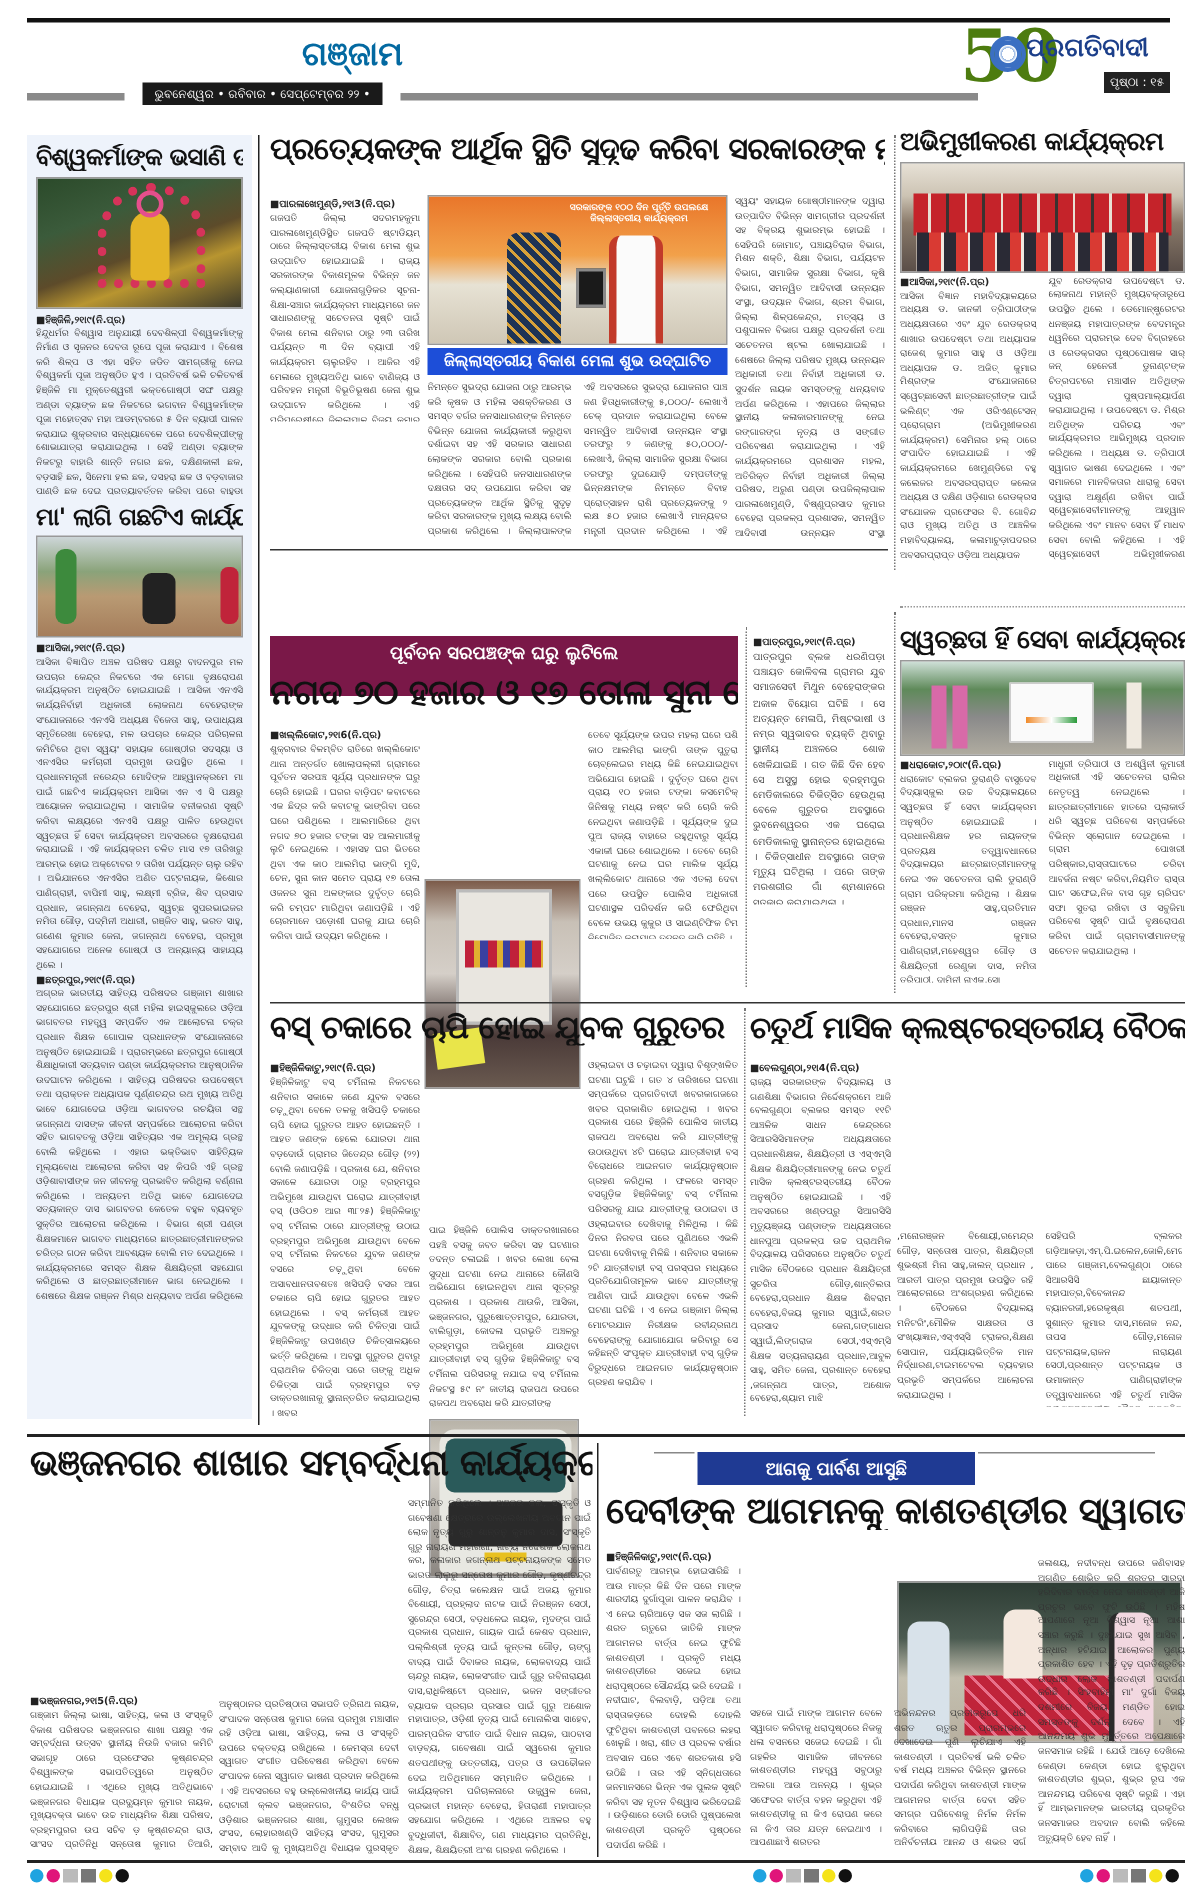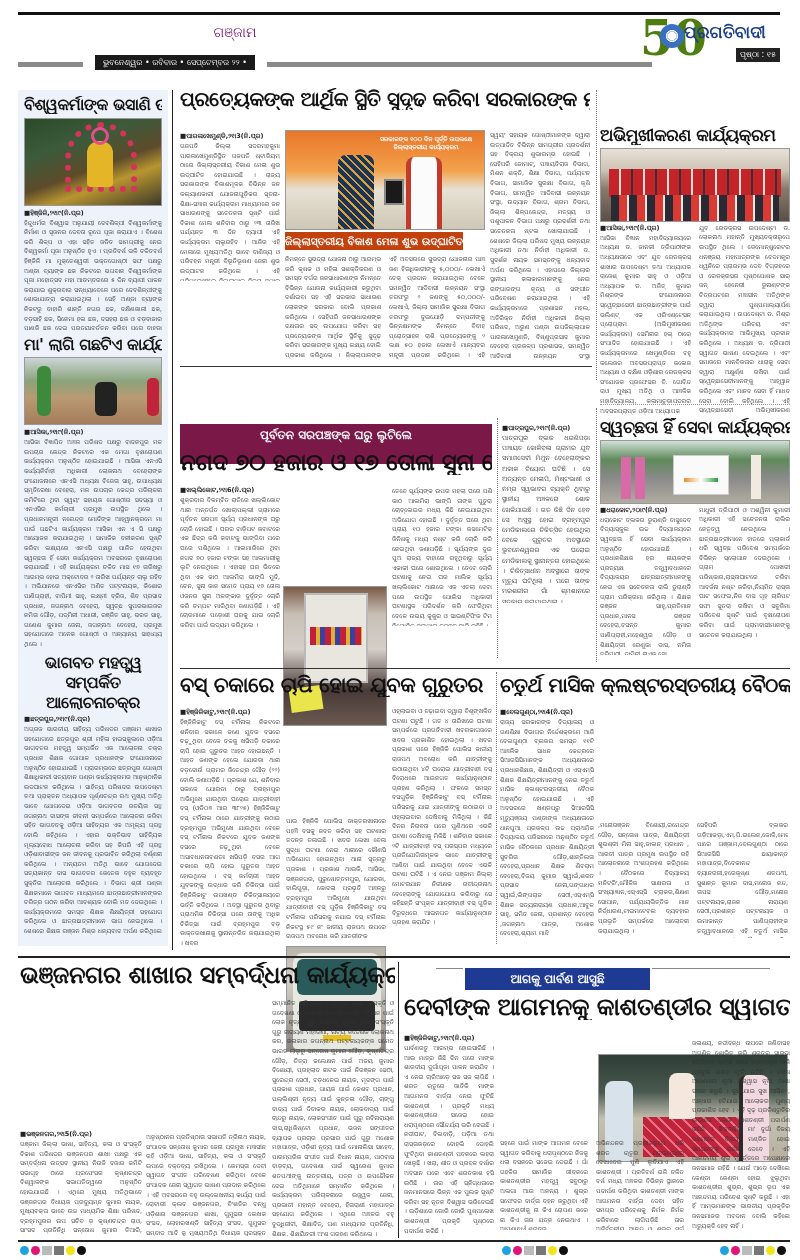--- a/index.html
+++ b/index.html
@@ -9,7 +9,7 @@
   .abs { position: absolute; }
   .rule-top { left: 18px; right: 20px; top: 12px; height: 3px; border-top: 2px solid #111; border-bottom: 1px solid #111; }
   .grey-bar { height: 5px; background: #8a8a8a; top: 62px; }
-  .mast-title { left: 190px; width: 90px; top: 24px; font-size: 14px; font-weight: normal; color: #701a75; text-align: center; }
+  .mast-title { left: 190px; width: 90px; top: 24px; font-size: 22px; font-weight: bold; color: #0369a1; text-align: center; }
   .dateline { left: 95px; top: 55px; width: 160px; height: 15px; background: #1a1a1a; color: #fff; font-size: 8px; line-height: 15px; text-align: center; }
   .logo-50 { left: 640px; top: 12px; width: 40px; height: 56px; }
   .logo-50 .five { position: absolute; left: 0; top: 2px; font-size: 48px; font-weight: bold; color: #4d7c0f; font-family: "DejaVu Serif", serif; line-height: 1; }

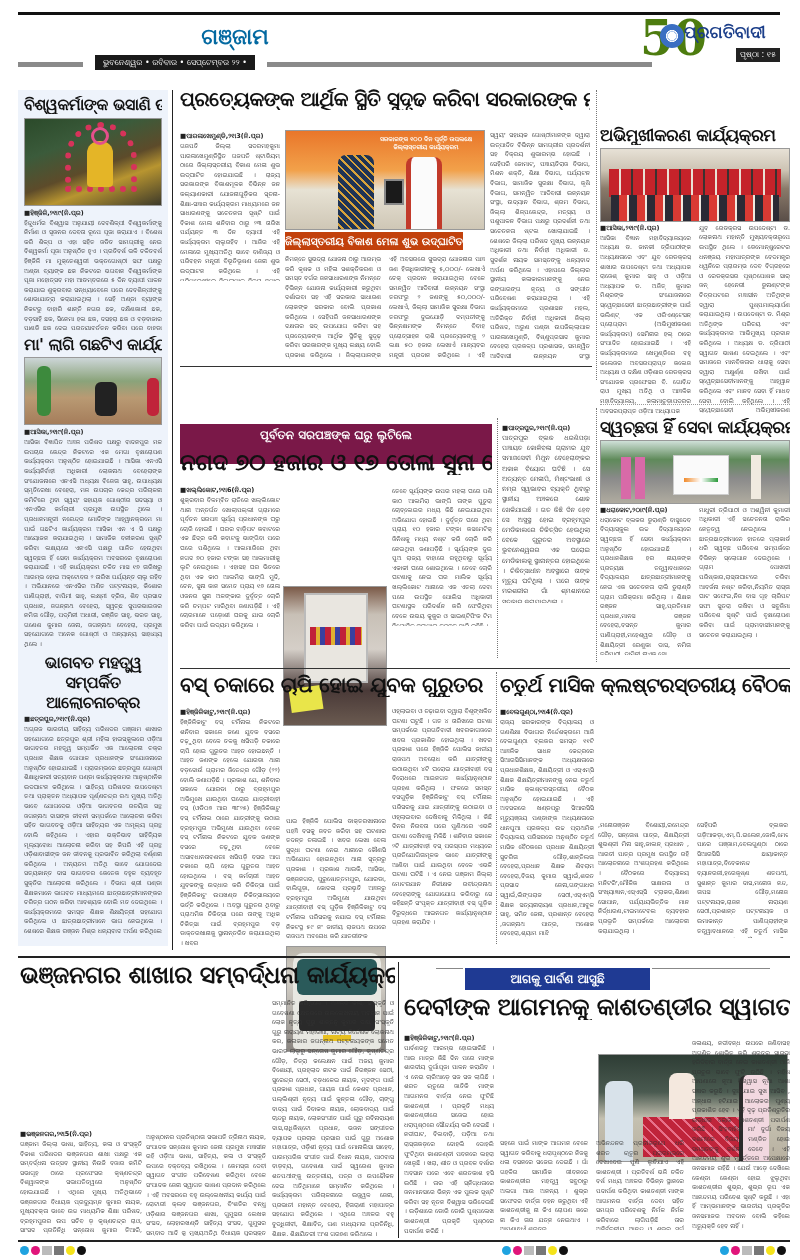--- a/index.html
+++ b/index.html
@@ -106,7 +106,7 @@
 <div class="abs hrule" style="left:180px;top:366px;width:412px;"></div>
 
 <div class="abs vrule-dots" style="left:596px;top:90px;height:290px;"></div>
-<div class="abs" style="left:600px;top:86px;width:190px;margin-top:40px;">
+<div class="abs" style="left:600px;top:86px;width:190px;">
   <div class="headline h-md" style="font-size:17px;">ଅଭିମୁଖୀକରଣ କାର୍ଯ୍ୟକ୍ରମ</div>
   <div class="photo" style="height:74px;margin:3px 0 2px;background:linear-gradient(180deg,#e7e1d6 0%,#ccc3b3 30%,#8a7a6a 55%,#5a4e48 100%);">
     <div style="position:absolute;left:8px;right:8px;top:20px;height:28px;background:repeating-linear-gradient(90deg,#c5232a 0 10px,#e9e0d4 10px 12px,#c5232a 12px 22px,#3a3230 22px 24px);"></div>

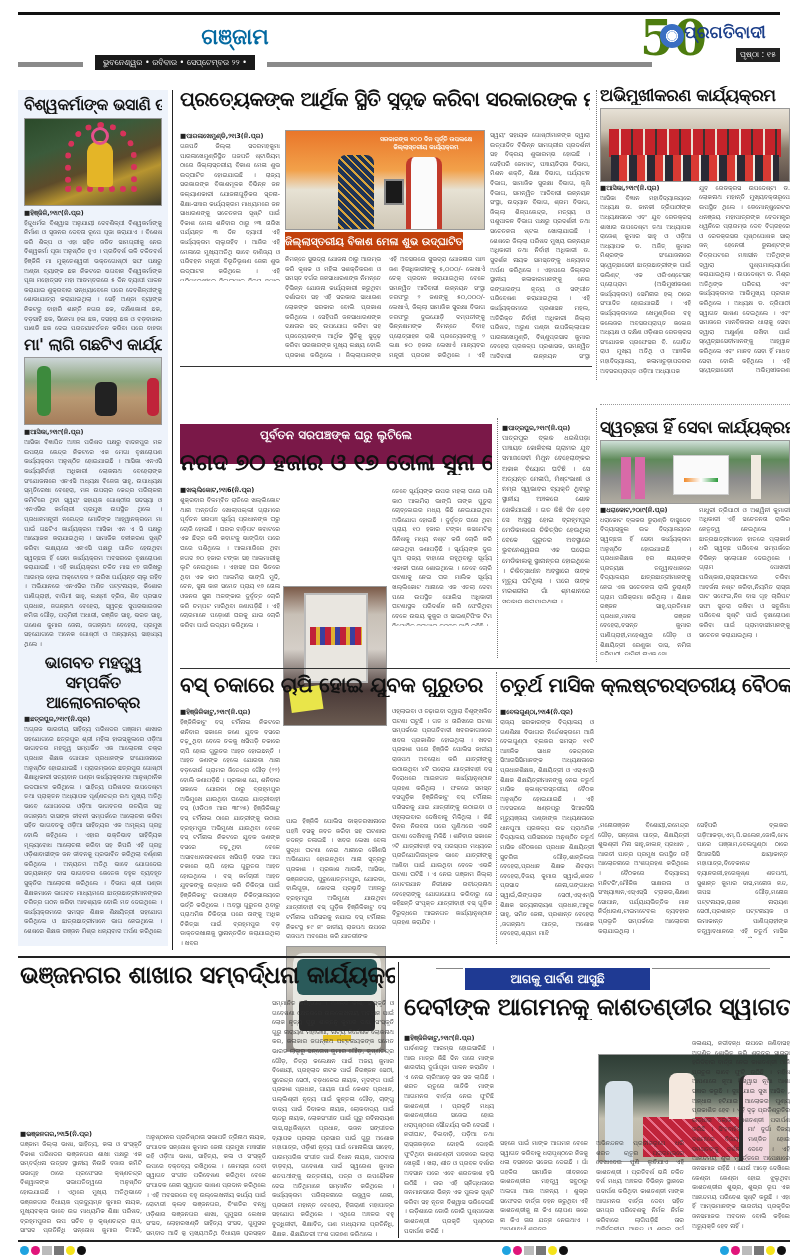--- a/index.html
+++ b/index.html
@@ -94,7 +94,7 @@
   <div style="position:absolute;left:120px;top:26px;width:36px;height:74px;background:#fbfbfb;border-left:5px solid #c23a2a;border-right:5px solid #c23a2a;border-radius:8px 8px 0 0;"></div>
   <div style="position:absolute;left:98px;top:48px;width:20px;height:26px;background:#1a1a1a;border:2px solid #888;"></div>
 </div>
-<div class="abs kicker-bar" style="left:285px;top:232px;width:178px;height:18px;background:#c2410c;font-size:10.5px;line-height:18px;">ଜିଲ୍ଲାସ୍ତରୀୟ ବିକାଶ ମେଳା ଶୁଭ ଉଦ୍‌ଘାଟିତ</div>
+<div class="abs kicker-bar" style="left:285px;top:232px;width:200px;height:18px;background:#1d4ed8;font-size:10.5px;line-height:18px;">ଜିଲ୍ଲାସ୍ତରୀୟ ବିକାଶ ମେଳା ଶୁଭ ଉଦ୍‌ଘାଟିତ</div>
 <div class="abs cols" style="left:285px;top:254px;width:200px;grid-template-columns:1fr 1fr;">
   <div class="body-text" style="height:106px;">ନିମନ୍ତେ ସୁଭଦ୍ରା ଯୋଜନା ଠାରୁ ଆରମ୍ଭ କରି କୃଷକ ଓ ମହିଳା ସଶକ୍ତିକରଣ ଓ ସମସ୍ତ ବର୍ଗର ଜନସାଧାରଣଙ୍କ ନିମନ୍ତେ ବିଭିନ୍ନ ଯୋଜନା କାର୍ଯ୍ୟକାରୀ କରୁଥିବା ଦର୍ଶାଇବା ସହ ଏହି ସରକାର ସାଧାରଣ ଲୋକଙ୍କ ସରକାର ବୋଲି ପ୍ରକାଶ କରିଥିଲେ । ସେହିପରି ଜନସାଧାରଣଙ୍କ ଦକ୍ଷତାର ସଦ୍ ଉପଯୋଗ କରିବା ସହ ପ୍ରତ୍ୟେକଙ୍କ ଆର୍ଥିକ ସ୍ଥିତିକୁ ସୁଦୃଢ଼ କରିବା ସରକାରଙ୍କ ମୁଖ୍ୟ ଲକ୍ଷ୍ୟ ବୋଲି ପ୍ରକାଶ କରିଥିଲେ । ଜିଲ୍ଲାପାଳଙ୍କ ସ୍ୱାଗତ ଅଭିଭାଷଣରେ ସମସ୍ତ ଜନସାଧାରଣଙ୍କୁ କହିଥିଲେ କଠିନ ପରିଶ୍ରମକଲେ ଜିଲ୍ଲା, ରାଜ୍ୟ ଓ ଦେଶ ବିକଶିତ ହୋଇପାରିବ ।</div>
   <div class="body-text" style="height:106px;">ଏହି ଅବସରରେ ସୁଭଦ୍ରା ଯୋଜନାର ପାଞ୍ଚ ଜଣ ହିତାଧିକାରୀଙ୍କୁ ୫,୦୦୦/- ଲେଖାଏଁ ଚେକ୍ ପ୍ରଦାନ କରାଯାଇଥିଲା ବେଳେ ସମନ୍ୱିତ ଆଦିବାସୀ ଉନ୍ନୟନ ସଂସ୍ଥା ତରଫରୁ ୨ ଜଣଙ୍କୁ ୫୦,୦୦୦/- ଲେଖାଏଁ, ଜିଲ୍ଲା ସାମାଜିକ ସୁରକ୍ଷା ବିଭାଗ ତରଫରୁ ଦୁଇଯୋଡ଼ି ଦମ୍ପତୀଙ୍କୁ ଭିନ୍ନକ୍ଷମଙ୍କ ନିମନ୍ତେ ବିବାହ ପ୍ରୋତ୍ସାହନ ରାଶି ପ୍ରତ୍ୟେକଙ୍କୁ ୨ ଲକ୍ଷ ୫୦ ହଜାର ଲେଖାଏଁ ମାନ୍ୟବର ମନ୍ତ୍ରୀ ପ୍ରଦାନ କରିଥିଲେ । ଏହି ମେଳାରେ ମୋଟ ୩୮ଟି ଷ୍ଟଲ ସ୍ଥାନ ପାଇଥିବା ବେଳେ ଏଗୁଡ଼ିକରେ ହସ୍ତଶିଳ୍ପ କାରିଗର, କ୍ଷୁଦ୍ର ଓ ମଧ୍ୟମ ଉଦ୍ୟୋଗୀ ଓ ମହିଳା</div>

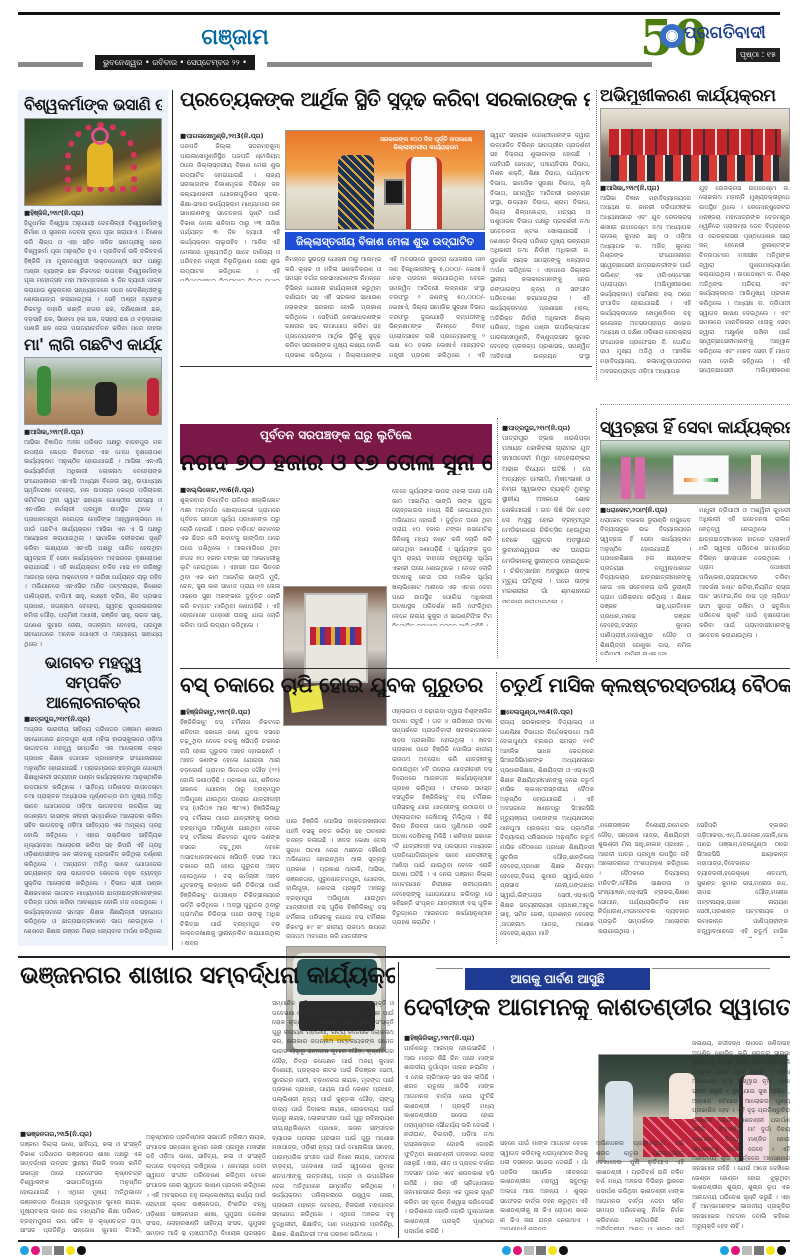--- a/index.html
+++ b/index.html
@@ -75,7 +75,6 @@
   <div class="dateline-item">ଆସିକା,୨୧ା୯(ନି.ପ୍ର)</div>
   <div class="body-text" style="height:210px;">ଆସିକା ବିଜ୍ଞାପିତ ଅଞ୍ଚଳ ପରିଷଦ ପକ୍ଷରୁ ବାଦନପୁର ମଳ ଉପଚାର କେନ୍ଦ୍ର ନିକଟରେ ଏକ ମେଗା ବୃକ୍ଷରୋପଣ କାର୍ଯ୍ୟକ୍ରମ ଅନୁଷ୍ଠିତ ହୋଇଯାଇଛି । ଆସିକା ଏନଏସି କାର୍ଯ୍ୟନିର୍ବାହୀ ଅଧିକାରୀ ଲୋକନାଥ ବେହେରାଙ୍କ ସଂଯୋଜନାରେ ଏନଏସି ଅଧ୍ୟକ୍ଷ ବିଜେତା ସାହୁ, ଉପାଧ୍ୟକ୍ଷ ସ୍ମୃତିରେଖା ବେହେରା, ମଳ ଉପଚାର କେନ୍ଦ୍ର ପରିଚାଳନା କମିଟିରେ ଥିବା ସ୍ୱୟଂ ସହାୟକ ଗୋଷ୍ଠୀର ସଦସ୍ୟା ଓ ଏନଏସିର କର୍ମଚାରୀ ପ୍ରମୁଖ ଉପସ୍ଥିତ ଥିଲେ । ପ୍ରଧାନମନ୍ତ୍ରୀ ନରେନ୍ଦ୍ର ମୋଦିଙ୍କ ଆହ୍ୱାନକ୍ରମେ ମା ପାଇଁ ଗଛଟିଏ କାର୍ଯ୍ୟକ୍ରମ ଆସିକା ଏନ ଏ ସି ପକ୍ଷରୁ ଆୟୋଜନ କରାଯାଇଥିଲା । ସାମାଜିକ ବନୀକରଣ ସୃଷ୍ଟି କରିବା ଲକ୍ଷ୍ୟରେ ଏନଏସି ପକ୍ଷରୁ ପାଳିତ ହେଉଥିବା ସ୍ୱଚ୍ଛତା ହିଁ ସେବା କାର୍ଯ୍ୟକ୍ରମ ଅବସରରେ ବୃକ୍ଷରୋପଣ କରାଯାଇଛି । ଏହି କାର୍ଯ୍ୟକ୍ରମ ଚଳିତ ମାସ ୧୭ ତାରିଖରୁ ଆରମ୍ଭ ହୋଇ ଅକ୍ଟୋବର ୨ ତାରିଖ ପର୍ଯ୍ୟନ୍ତ ଚାଲୁ ରହିବ । ଅଭିଯାନରେ ଏନଏସିର ଅଣିତ ପଟ୍ଟନାୟକ, କିଶୋର ପାଣିଗ୍ରାହୀ, ବାପିମୀ ସାହୁ, ଲକ୍ଷ୍ମୀ ବ୍ରିଜ, ଶିବ ପ୍ରସାଦ ପ୍ରଧାନ, ଜଗନ୍ନାଥ ବେହେରା, ସ୍ୱଚ୍ଛ ସୁପରଭାଇଜର ନମିତା ଗୌଡ଼, ପଦ୍ମିନୀ ଅଧାରୀ, ରଞ୍ଜିତ ସାହୁ, ଭରତ ସାହୁ, ଗଣେଶ କୁମାର ଜେନା, ଜଗନ୍ନାଥ ବେହେରା, ପ୍ରମୁଖ ସହଯୋଗରେ ଅନେକ ଗୋଷ୍ଠୀ ଓ ଅନ୍ୟାନ୍ୟ ସାହାଯ୍ୟ ଥିଲେ ।</div>
 
-  <div class="headline h-md" style="margin-top:6px;text-align:center;white-space:normal;line-height:1.25;">ଭାଗବତ ମହତ୍ତ୍ୱ ସମ୍ପର୍କିତ ଆଲୋଚନାଚକ୍ର</div>
   <div class="dateline-item">ଛତ୍ରପୁର,୨୧ା୯(ନି.ପ୍ର)</div>
   <div class="body-text" style="height:212px;">ଅଗ୍ରଜ ଭାରତୀୟ ସାହିତ୍ୟ ପରିଷଦର ଗଞ୍ଜାମ ଶାଖାର ସହଯୋଗରେ ଛତ୍ରପୁର ଶ୍ରୀ ମହିଳା ହାଇସ୍କୁଲରେ ଓଡ଼ିଆ ଭାଗବତର ମହତ୍ତ୍ୱ ସମ୍ପର୍କିତ ଏକ ଆଲୋଚନା ଚକ୍ର ପ୍ରଧାନ ଶିକ୍ଷକ ଗୋପାଳ ପ୍ରଧାନଙ୍କ ସଂଯୋଜନାରେ ଅନୁଷ୍ଠିତ ହୋଇଯାଇଛି । ପ୍ରାରମ୍ଭରେ ଛତ୍ରପୁର ଗୋଷ୍ଠୀ ଶିକ୍ଷାଧିକାରୀ ସତ୍ୟବାନ ପଣ୍ଡା କାର୍ଯ୍ୟକ୍ରମର ଆନୁଷ୍ଠାନିକ ଉଦଘାଟନ କରିଥିଲେ । ସାହିତ୍ୟ ପରିଷଦର ଉପଦେଷ୍ଟା ତଥା ପ୍ରାକ୍ତନ ଅଧ୍ୟାପକ ପୂର୍ଣ୍ଣଚନ୍ଦ୍ର ରଥ ମୁଖ୍ୟ ଅତିଥି ଭାବେ ଯୋଗଦେଇ ଓଡ଼ିଆ ଭାଗବତର ରଚୟିତା ସନ୍ଥ ଜଗନ୍ନାଥ ଦାସଙ୍କ ଜୀବନୀ ସମ୍ପର୍କରେ ଆଲୋଚନା କରିବା ସହିତ ଭାଗବତକୁ ଓଡ଼ିଆ ସାହିତ୍ୟର ଏକ ଅମୂଲ୍ୟ ଗ୍ରନ୍ଥ ବୋଲି କହିଥିଲେ । ଏହାର ଭକ୍ତିଭାବ ସାହିତ୍ୟିକ ମୂଲ୍ୟବୋଧ ଆଲୋଚନା କରିବା ସହ କିପରି ଏହି ଗ୍ରନ୍ଥ ଓଡ଼ିଶାବାସୀଙ୍କ ଜନ ଜୀବନକୁ ପ୍ରଭାବିତ କରିଥିଲା ବର୍ଣ୍ଣନା କରିଥିଲେ । ଅନ୍ୟତମ ଅତିଥି ଭାବେ ଯୋଗଦେଇ ସତ୍ୟକାନ୍ତ ଦାସ ଭାଗବତର କେତେକ ବହୁଳ ବ୍ୟବହୃତ ସୁକ୍ତିର ଆଲୋଚନା କରିଥିଲେ । ବିଭାଗ ଶ୍ରୀ ପଣ୍ଡା ଶିକ୍ଷକମାନେ ଭାଗବତ ମାଧ୍ୟମରେ ଛାତ୍ରଛାତ୍ରୀମାନଙ୍କର ଚରିତ୍ର ଗଠନ କରିବା ଆବଶ୍ୟକ ବୋଲି ମତ ଦେଇଥିଲେ । କାର୍ଯ୍ୟକ୍ରମରେ ସମସ୍ତ ଶିକ୍ଷକ ଶିକ୍ଷୟିତ୍ରୀ ସହଯୋଗ କରିଥିଲେ ଓ ଛାତ୍ରଛାତ୍ରୀମାନେ ଭାଗ ନେଇଥିଲେ । ଶେଷରେ ଶିକ୍ଷକ ରଞ୍ଜନ ମିଶ୍ର ଧନ୍ୟବାଦ ଅର୍ପଣ କରିଥିଲେ ।</div>
 </div>

